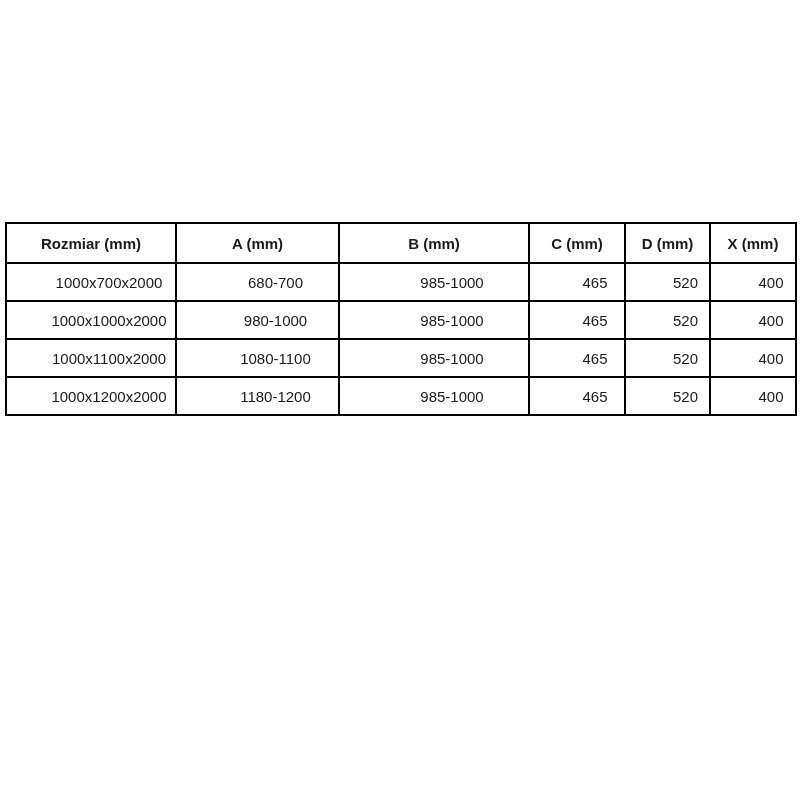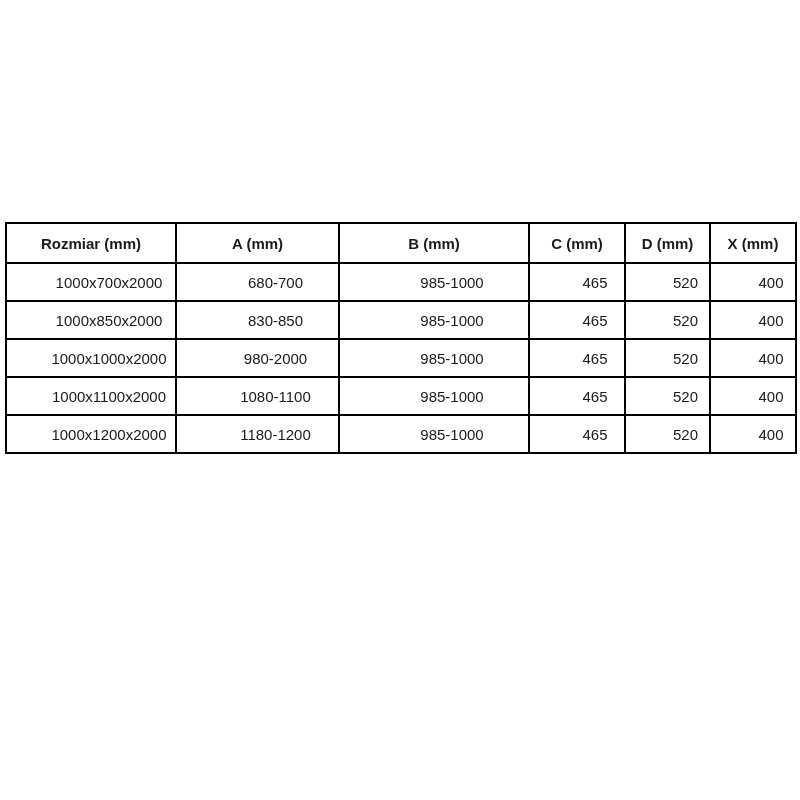--- a/index.html
+++ b/index.html
@@ -80,14 +80,6 @@
           <td>400</td>
         </tr>
         <tr>
-          <td>1000x850x2000</td>
-          <td>830-850</td>
-          <td>985-1000</td>
-          <td>465</td>
-          <td>520</td>
-          <td>400</td>
-        </tr>
-        <tr>
           <td>1000x1000x2000</td>
           <td>980-2000</td>
           <td>985-1000</td>

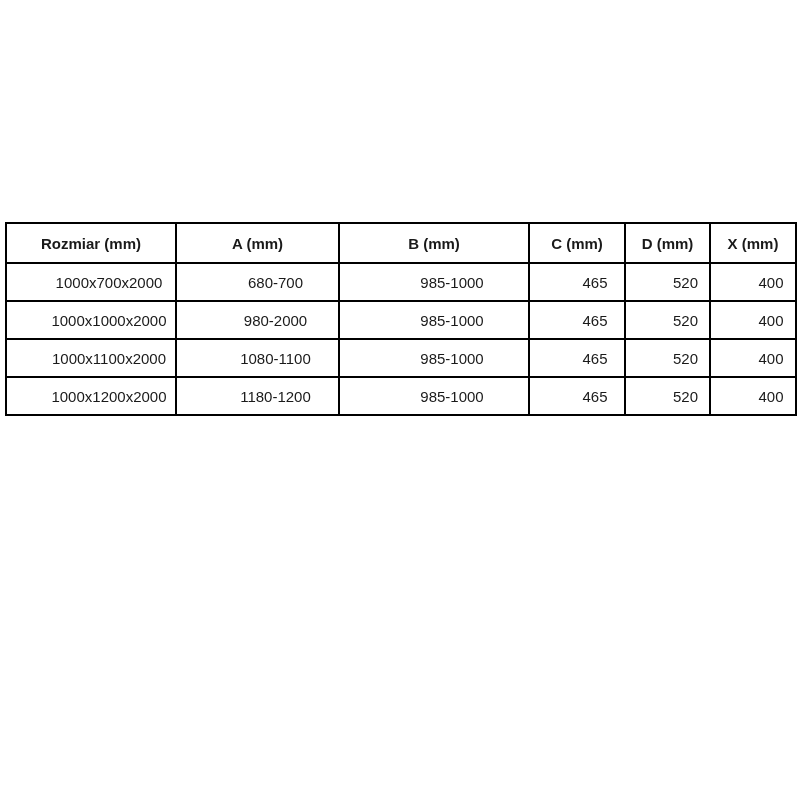--- a/index.html
+++ b/index.html
@@ -81,7 +81,7 @@
         </tr>
         <tr>
           <td>1000x1000x2000</td>
-          <td>980-2000</td>
+          <td>980-1000</td>
           <td>985-1000</td>
           <td>465</td>
           <td>520</td>

